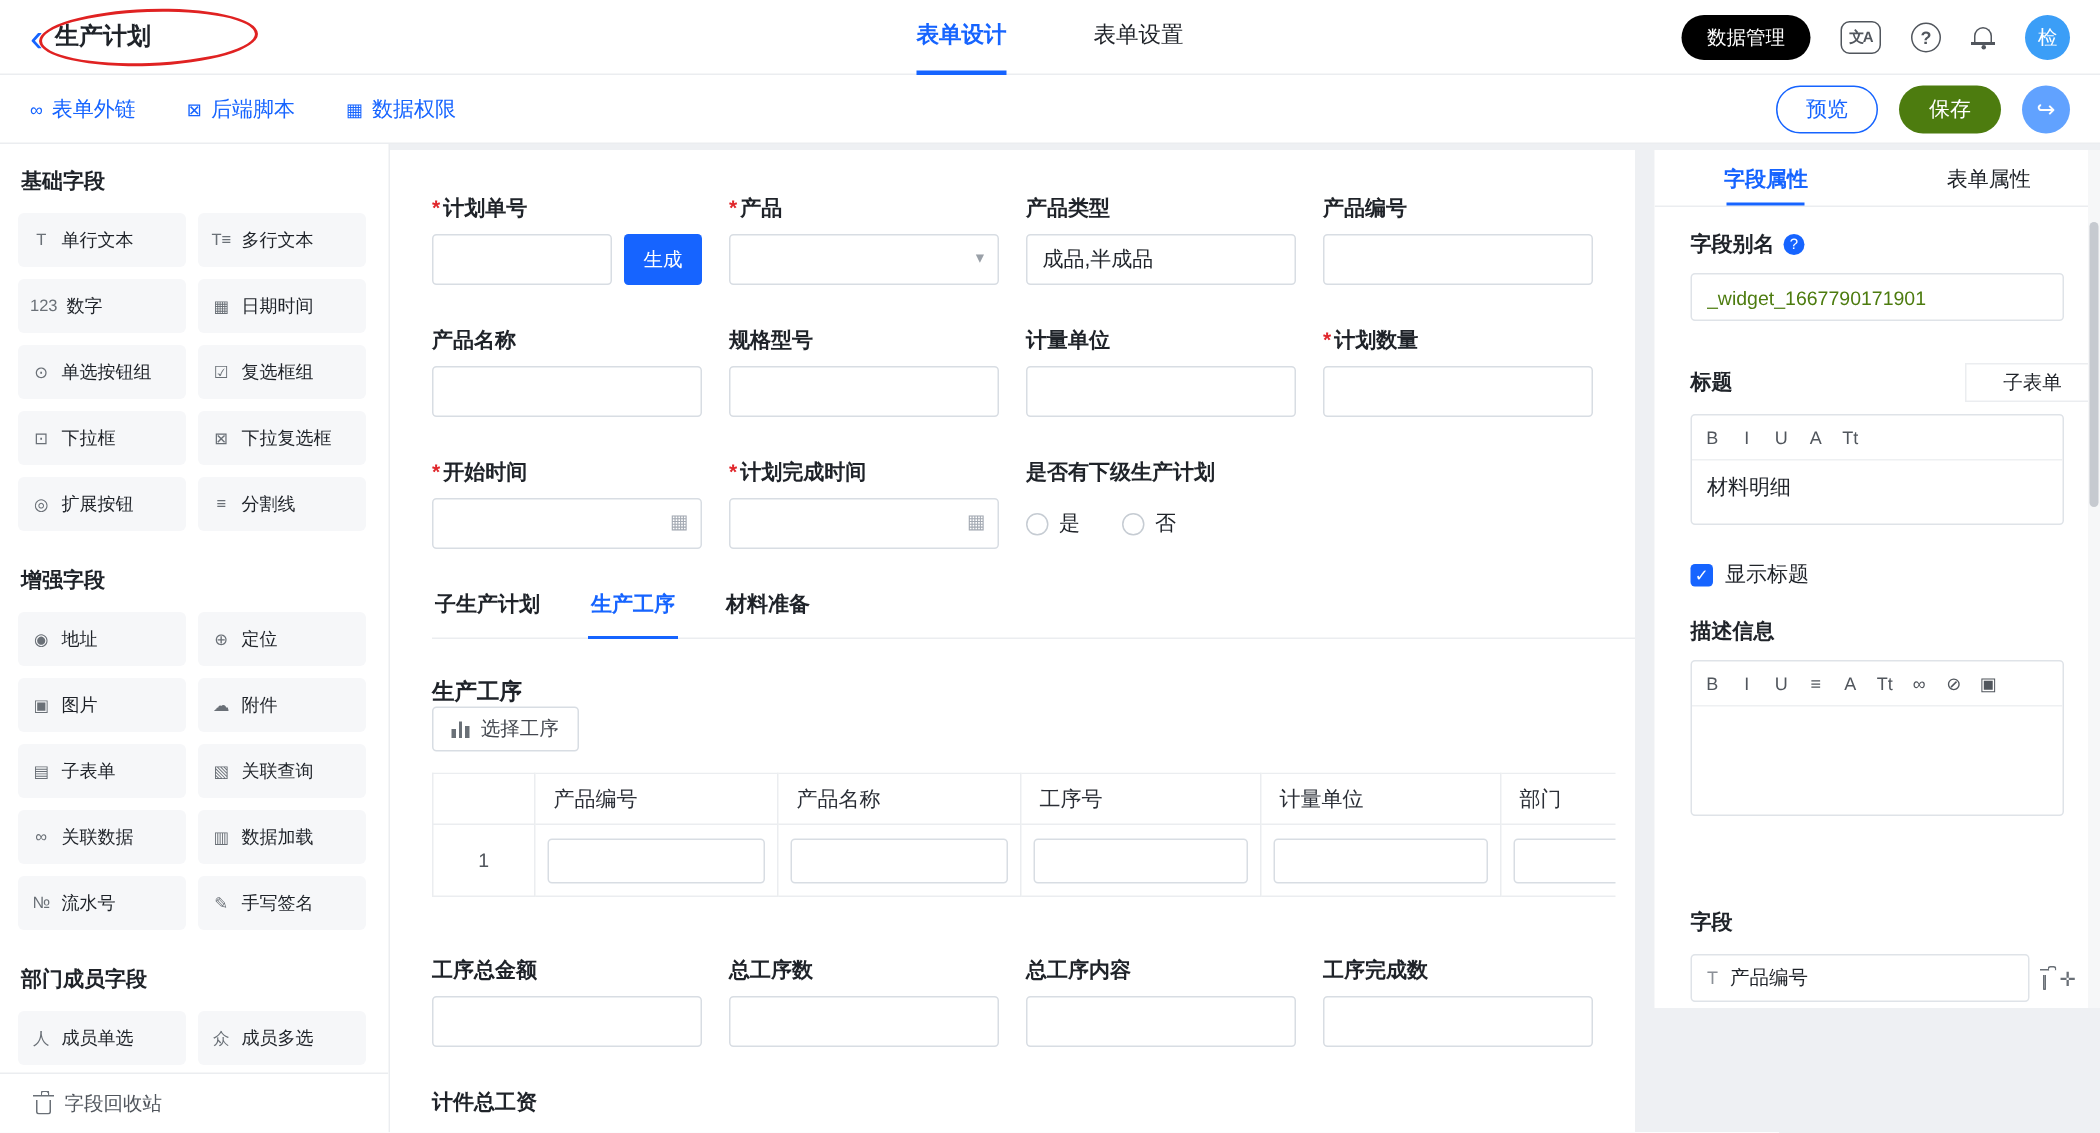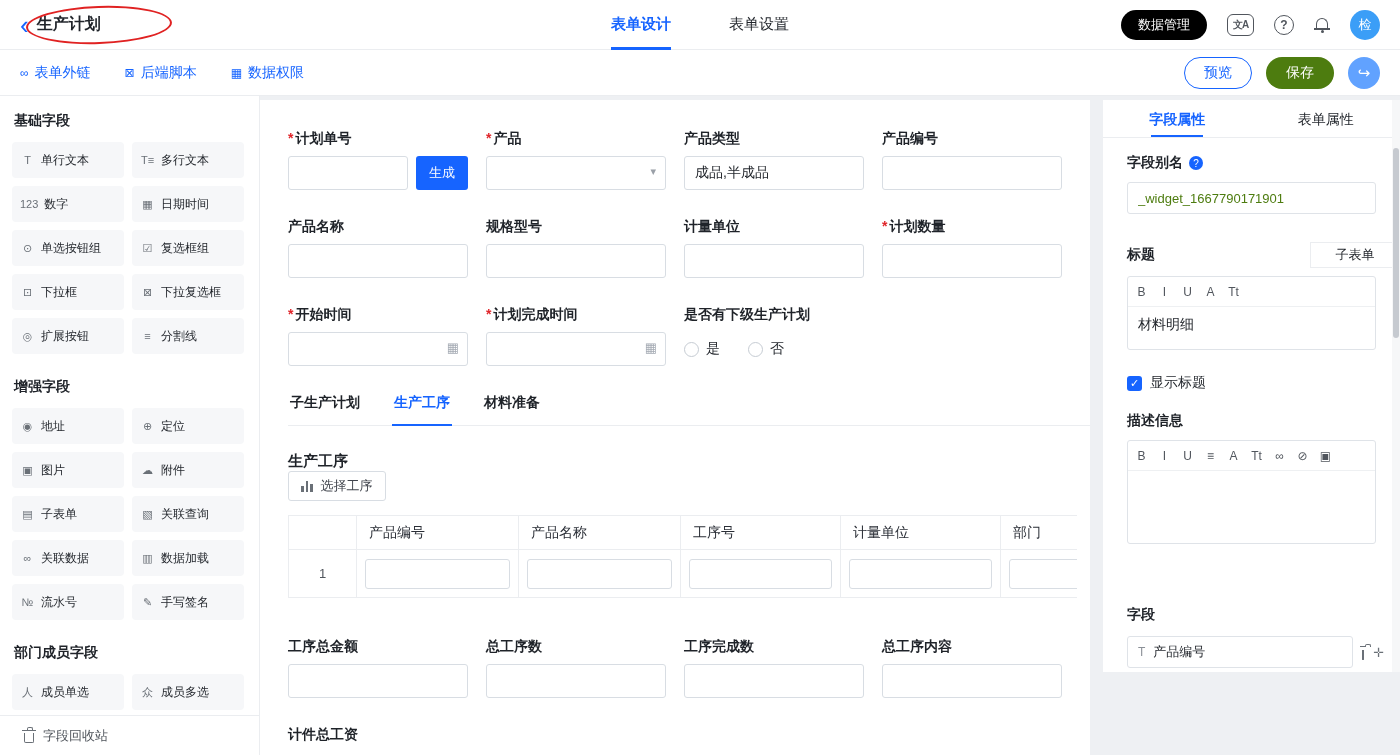--- a/index.html
+++ b/index.html
@@ -411,11 +411,11 @@
           <input class="inp" style="">
         </div>
         <div>
+          <div class="fld-label"><span>总工序内容</span></div>
+          <input class="inp" style="">
+        </div>
+        <div>
           <div class="fld-label"><span>工序完成数</span></div>
-          <input class="inp" style="">
-        </div>
-        <div>
-          <div class="fld-label"><span>总工序内容</span></div>
           <input class="inp" style="">
         </div>
       </div>

